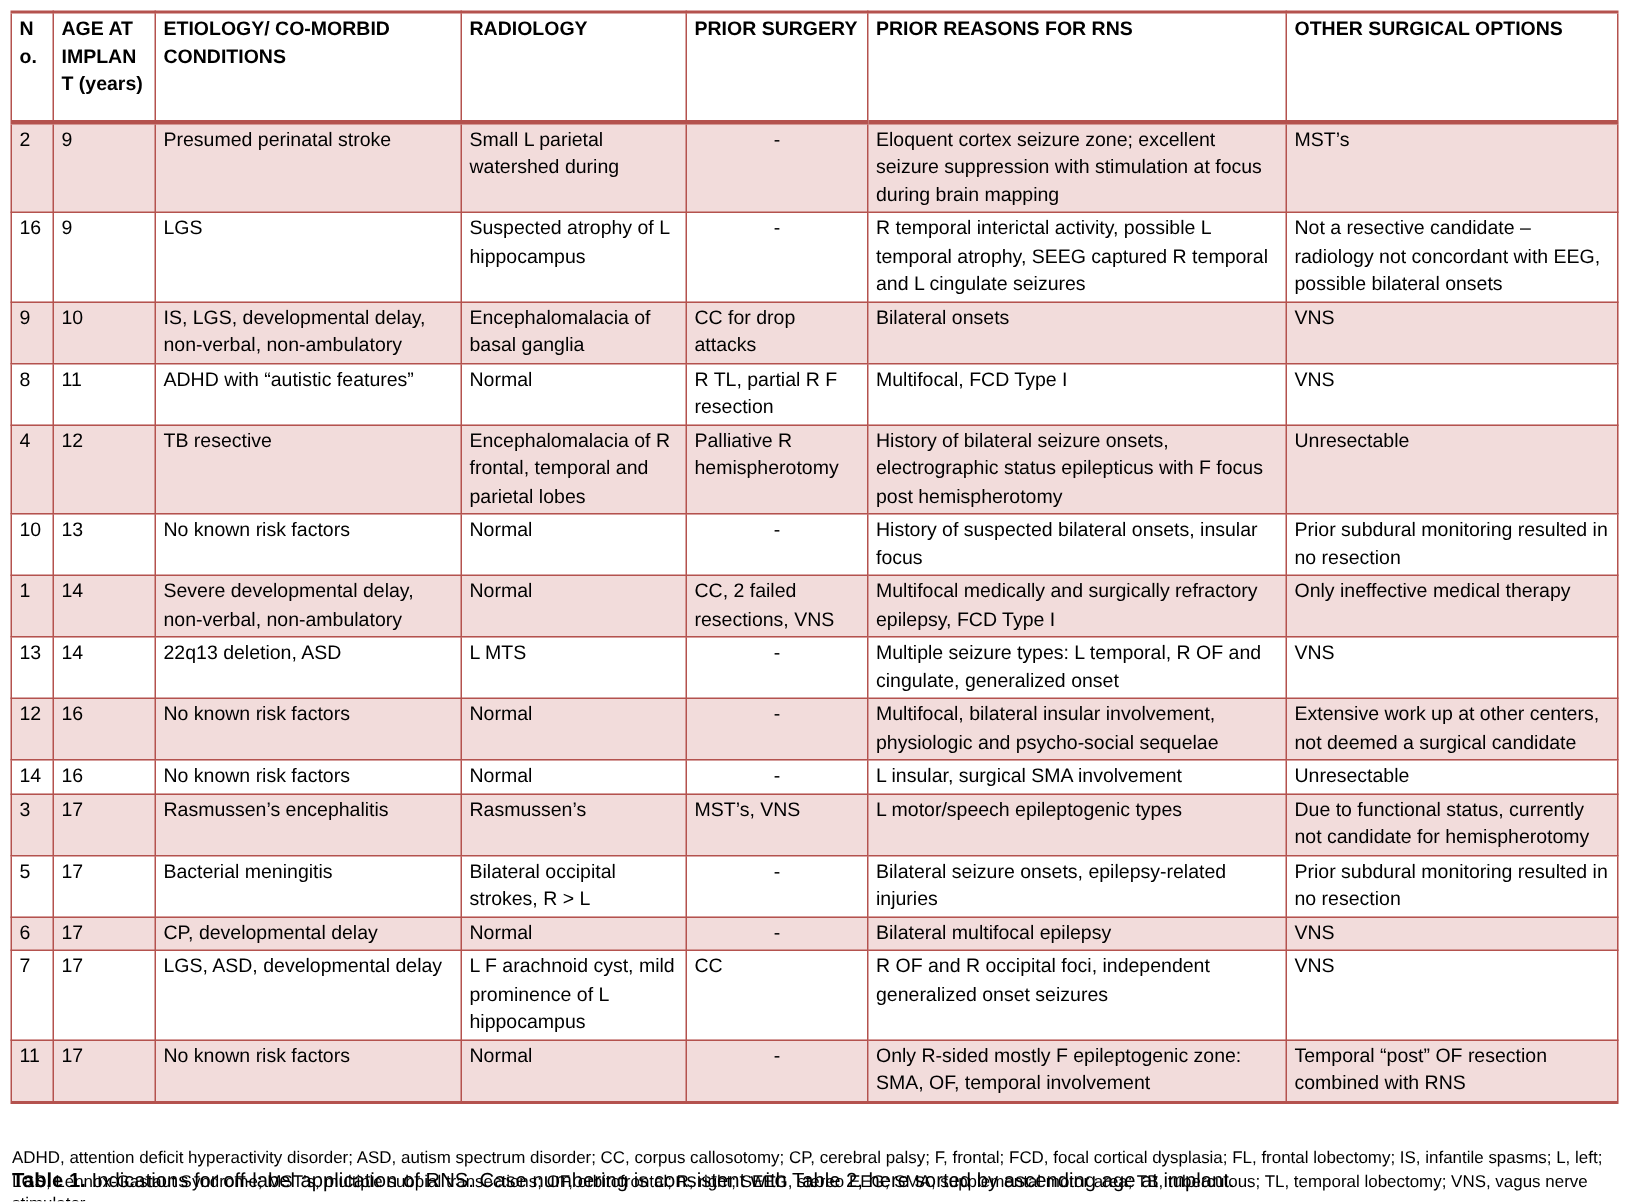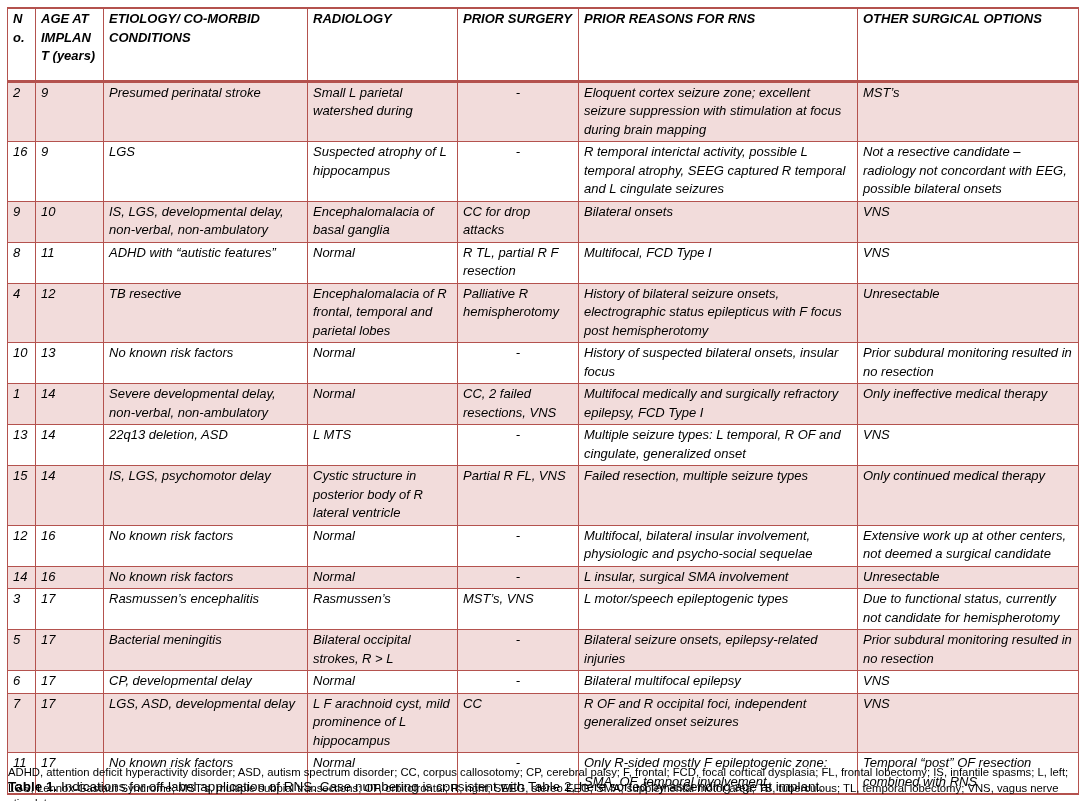--- a/index.html
+++ b/index.html
@@ -25,7 +25,6 @@
     table-layout: fixed;
     border-top: 2px solid var(--border-c);
     border-bottom: 2px solid var(--border-c);
-    font-style: italic;
   }
   table.rns col.c0 { width: 28px; }
   table.rns col.c1 { width: 68px; }

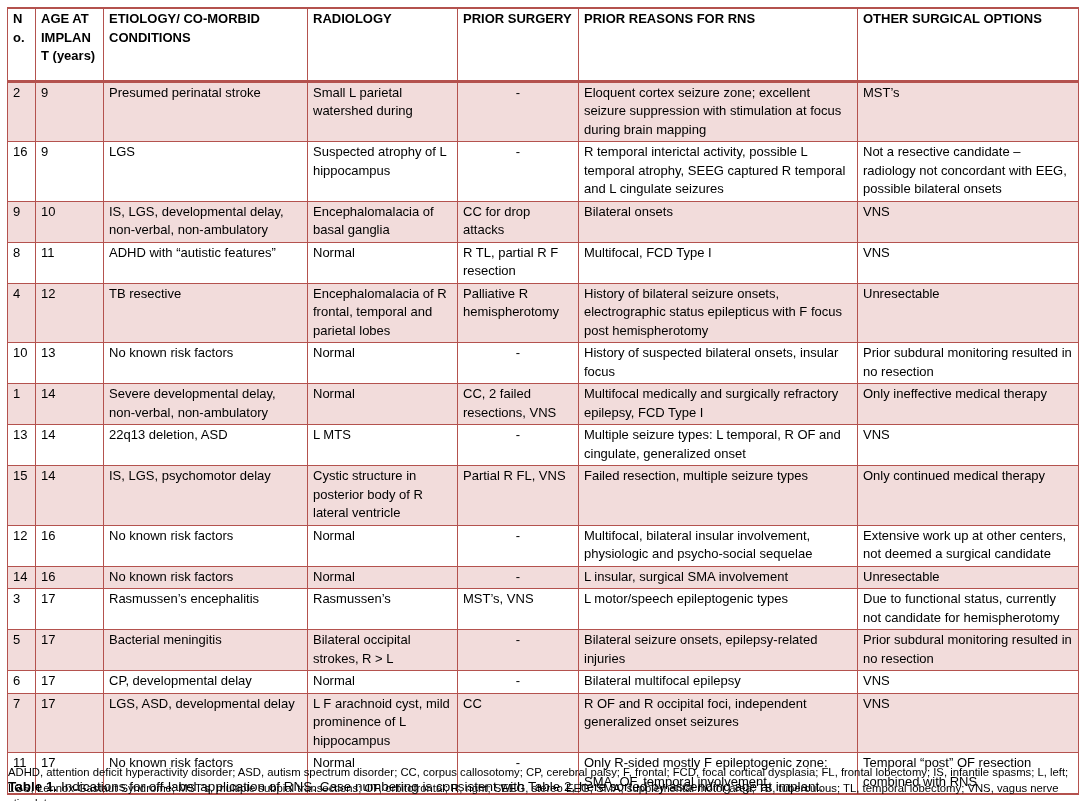--- a/index.html
+++ b/index.html
@@ -168,15 +168,6 @@
           <td>VNS</td>
         </tr>
         <tr>
-          <td>15</td>
-          <td>14</td>
-          <td>IS, LGS, psychomotor delay</td>
-          <td>Cystic structure in posterior body of R lateral ventricle</td>
-          <td>Partial R FL, VNS</td>
-          <td>Failed resection, multiple seizure types</td>
-          <td>Only continued medical therapy</td>
-        </tr>
-        <tr>
           <td>12</td>
           <td>16</td>
           <td>No known risk factors</td>

